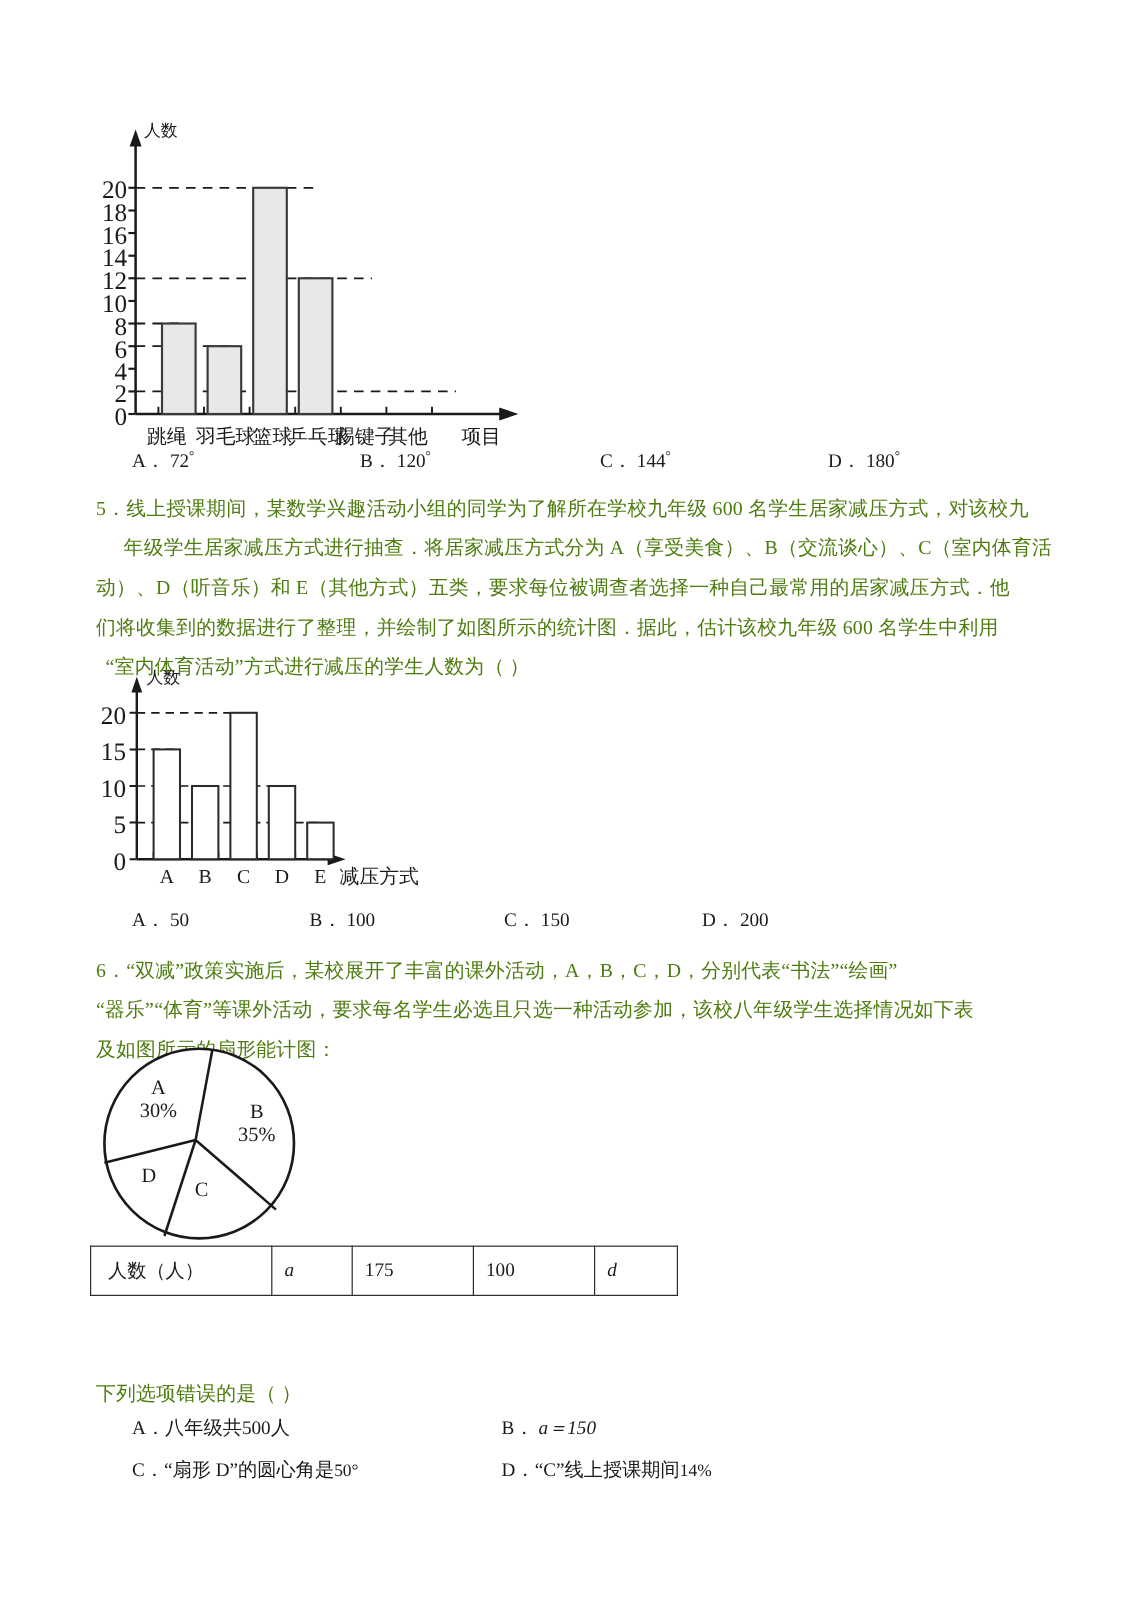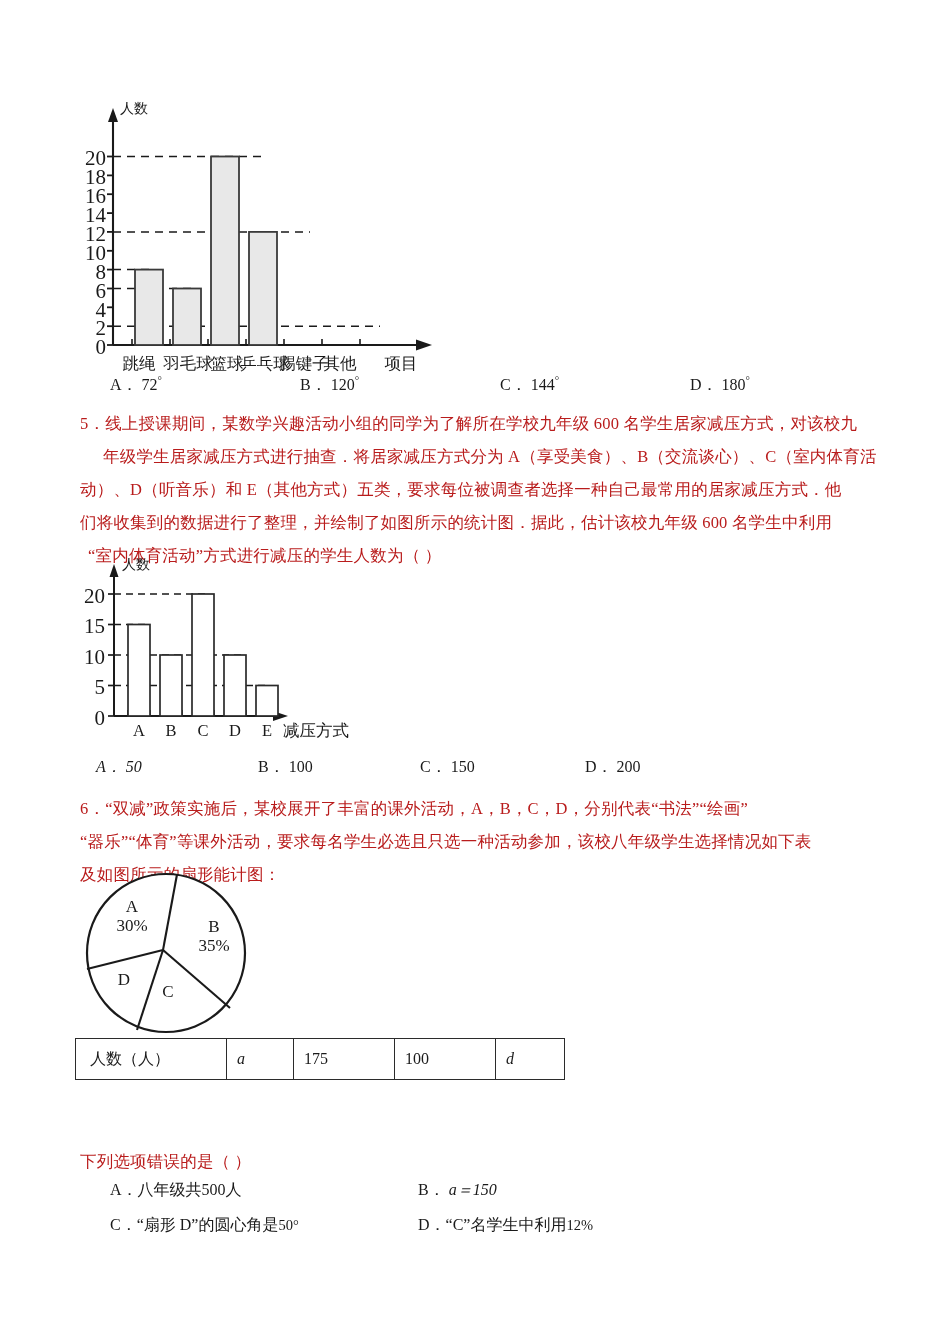--- a/index.html
+++ b/index.html
@@ -27,7 +27,7 @@
     font-size: 16.5px;
     line-height: 38px;
     letter-spacing: 0.2px;
-    color: #b91c1c;
+    color: #4d7c0f;
     white-space: nowrap;
   }
   .opt {

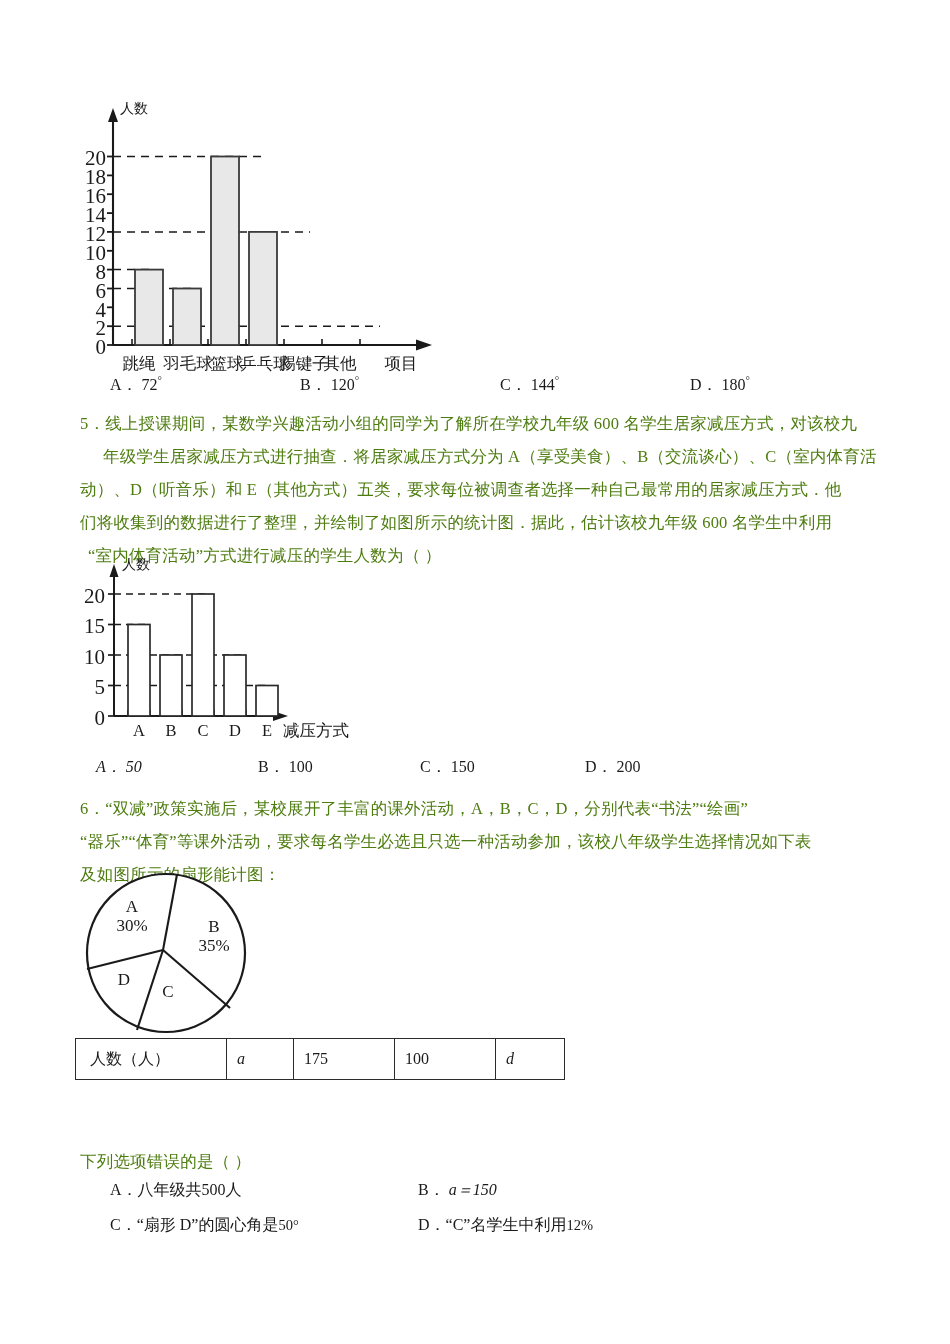--- a/index.html
+++ b/index.html
@@ -263,7 +263,7 @@
   </div>
 
   <div>
-    <span class="opt" style="left:96px; top:757px;font-style:italic;"><span>A．</span>&nbsp;<span>50</span></span>
+    <span class="opt" style="left:110px; top:757px;"><span>A．</span>&nbsp;<span>50</span></span>
     <span class="opt" style="left:258px; top:757px;"><span>B．</span>&nbsp;<span>100</span></span>
     <span class="opt" style="left:420px; top:757px;"><span>C．</span>&nbsp;<span>150</span></span>
     <span class="opt" style="left:585px; top:757px;"><span>D．</span>&nbsp;<span>200</span></span>

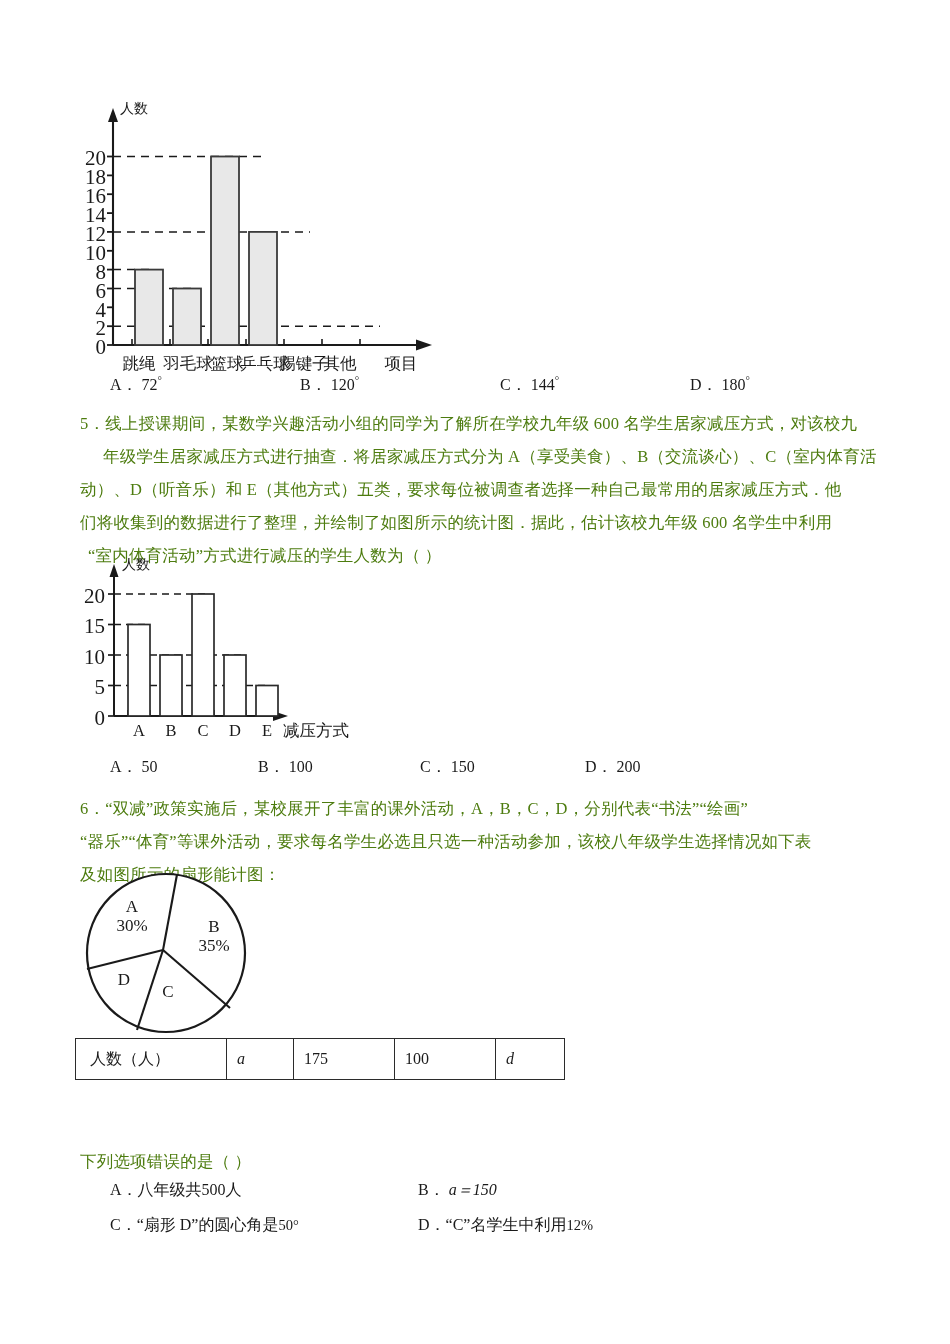--- a/index.html
+++ b/index.html
@@ -317,7 +317,7 @@
     <span class="opt" style="left:110px; top:1180px;"><span>A．</span><span>八年级共</span><span>500</span><span>人</span></span>
     <span class="opt" style="left:418px; top:1180px;"><span>B．</span>&nbsp;<span class="ital">a＝150</span></span>
     <span class="opt" style="left:110px; top:1215px;"><span>C．</span><span>“扇形 D”的圆心角是</span><span class="sm">50°</span></span>
-    <span class="opt" style="left:418px; top:1215px;"><span>D．</span><span>“C”名学生中利用</span><span class="sm">12%</span></span>
+    <span class="opt" style="left:418px; top:1215px;"><span>D．</span><span>“C”线上授课期间</span><span class="sm">12%</span></span>
   </div>
 
 </div>

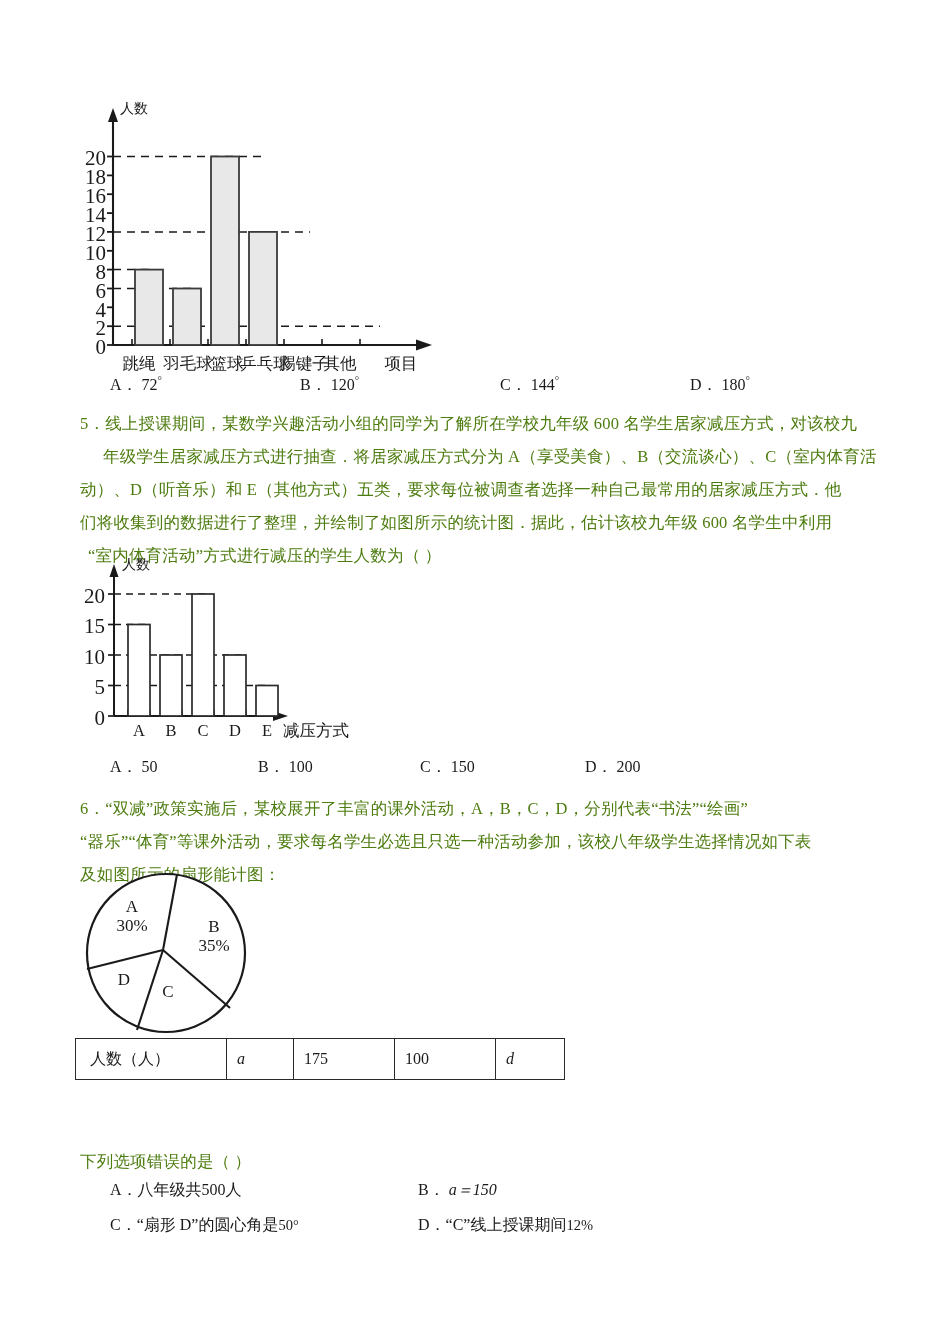--- a/index.html
+++ b/index.html
@@ -317,7 +317,7 @@
     <span class="opt" style="left:110px; top:1180px;"><span>A．</span><span>八年级共</span><span>500</span><span>人</span></span>
     <span class="opt" style="left:418px; top:1180px;"><span>B．</span>&nbsp;<span class="ital">a＝150</span></span>
     <span class="opt" style="left:110px; top:1215px;"><span>C．</span><span>“扇形 D”的圆心角是</span><span class="sm">50°</span></span>
-    <span class="opt" style="left:418px; top:1215px;"><span>D．</span><span>“C”线上授课期间</span><span class="sm">12%</span></span>
+    <span class="opt" style="left:418px; top:1215px;"><span>D．</span><span>“C”线上授课期间</span><span class="sm">14%</span></span>
   </div>
 
 </div>

